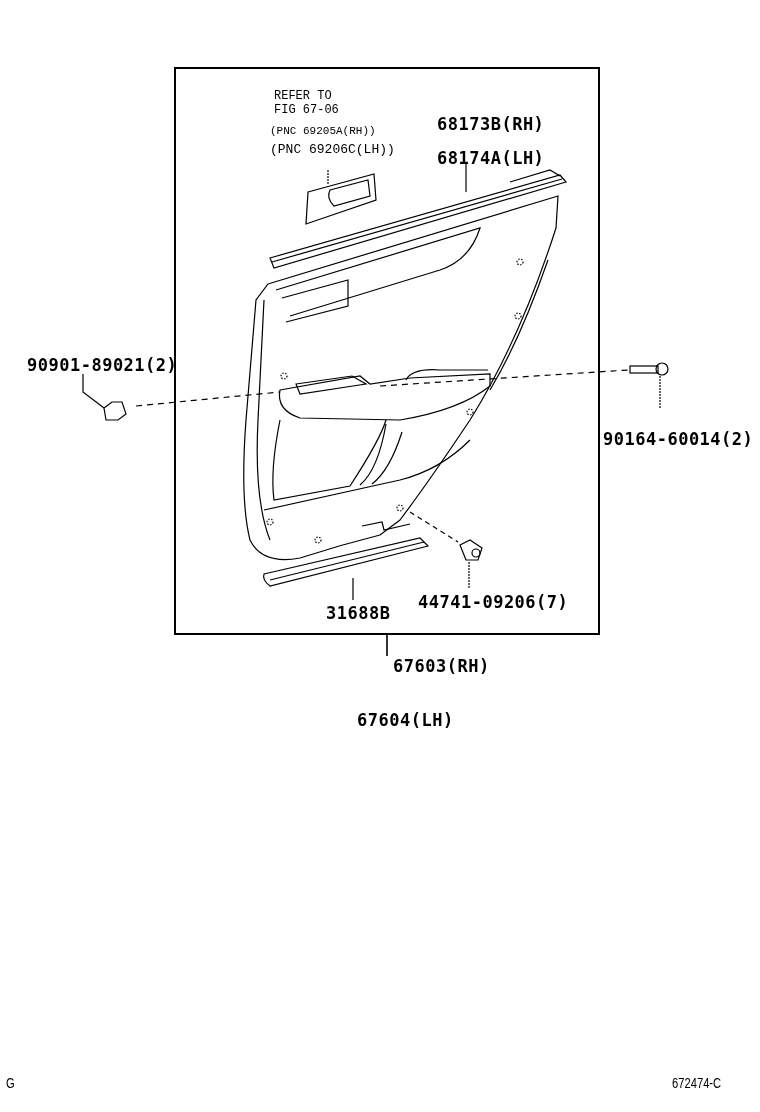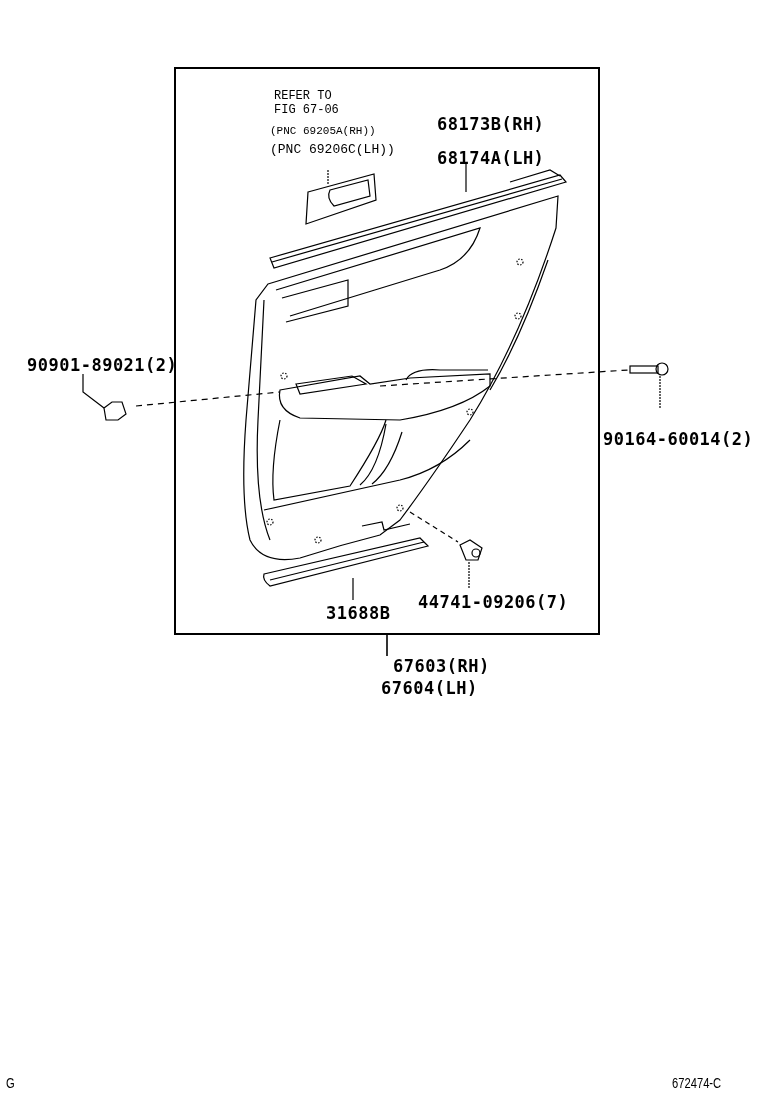--- a/index.html
+++ b/index.html
@@ -104,7 +104,7 @@
   <div class="lbl bold" style="left:326px; top:605px;">31688B</div>
 
   <div class="lbl bold" style="left:357px; top:658px;margin-left:36px;">67603(RH)</div>
-  <div class="lbl bold" style="left:357px; top:680px;margin-left:24px;">67604(LH)</div>
+  <div class="lbl bold" style="left:357px; top:712px;">67604(LH)</div>
 
   <div class="lbl foot" style="left:6px; top:1076px;">G</div>
   <div class="lbl foot" style="left:672px; top:1076px;">672474-C</div>

